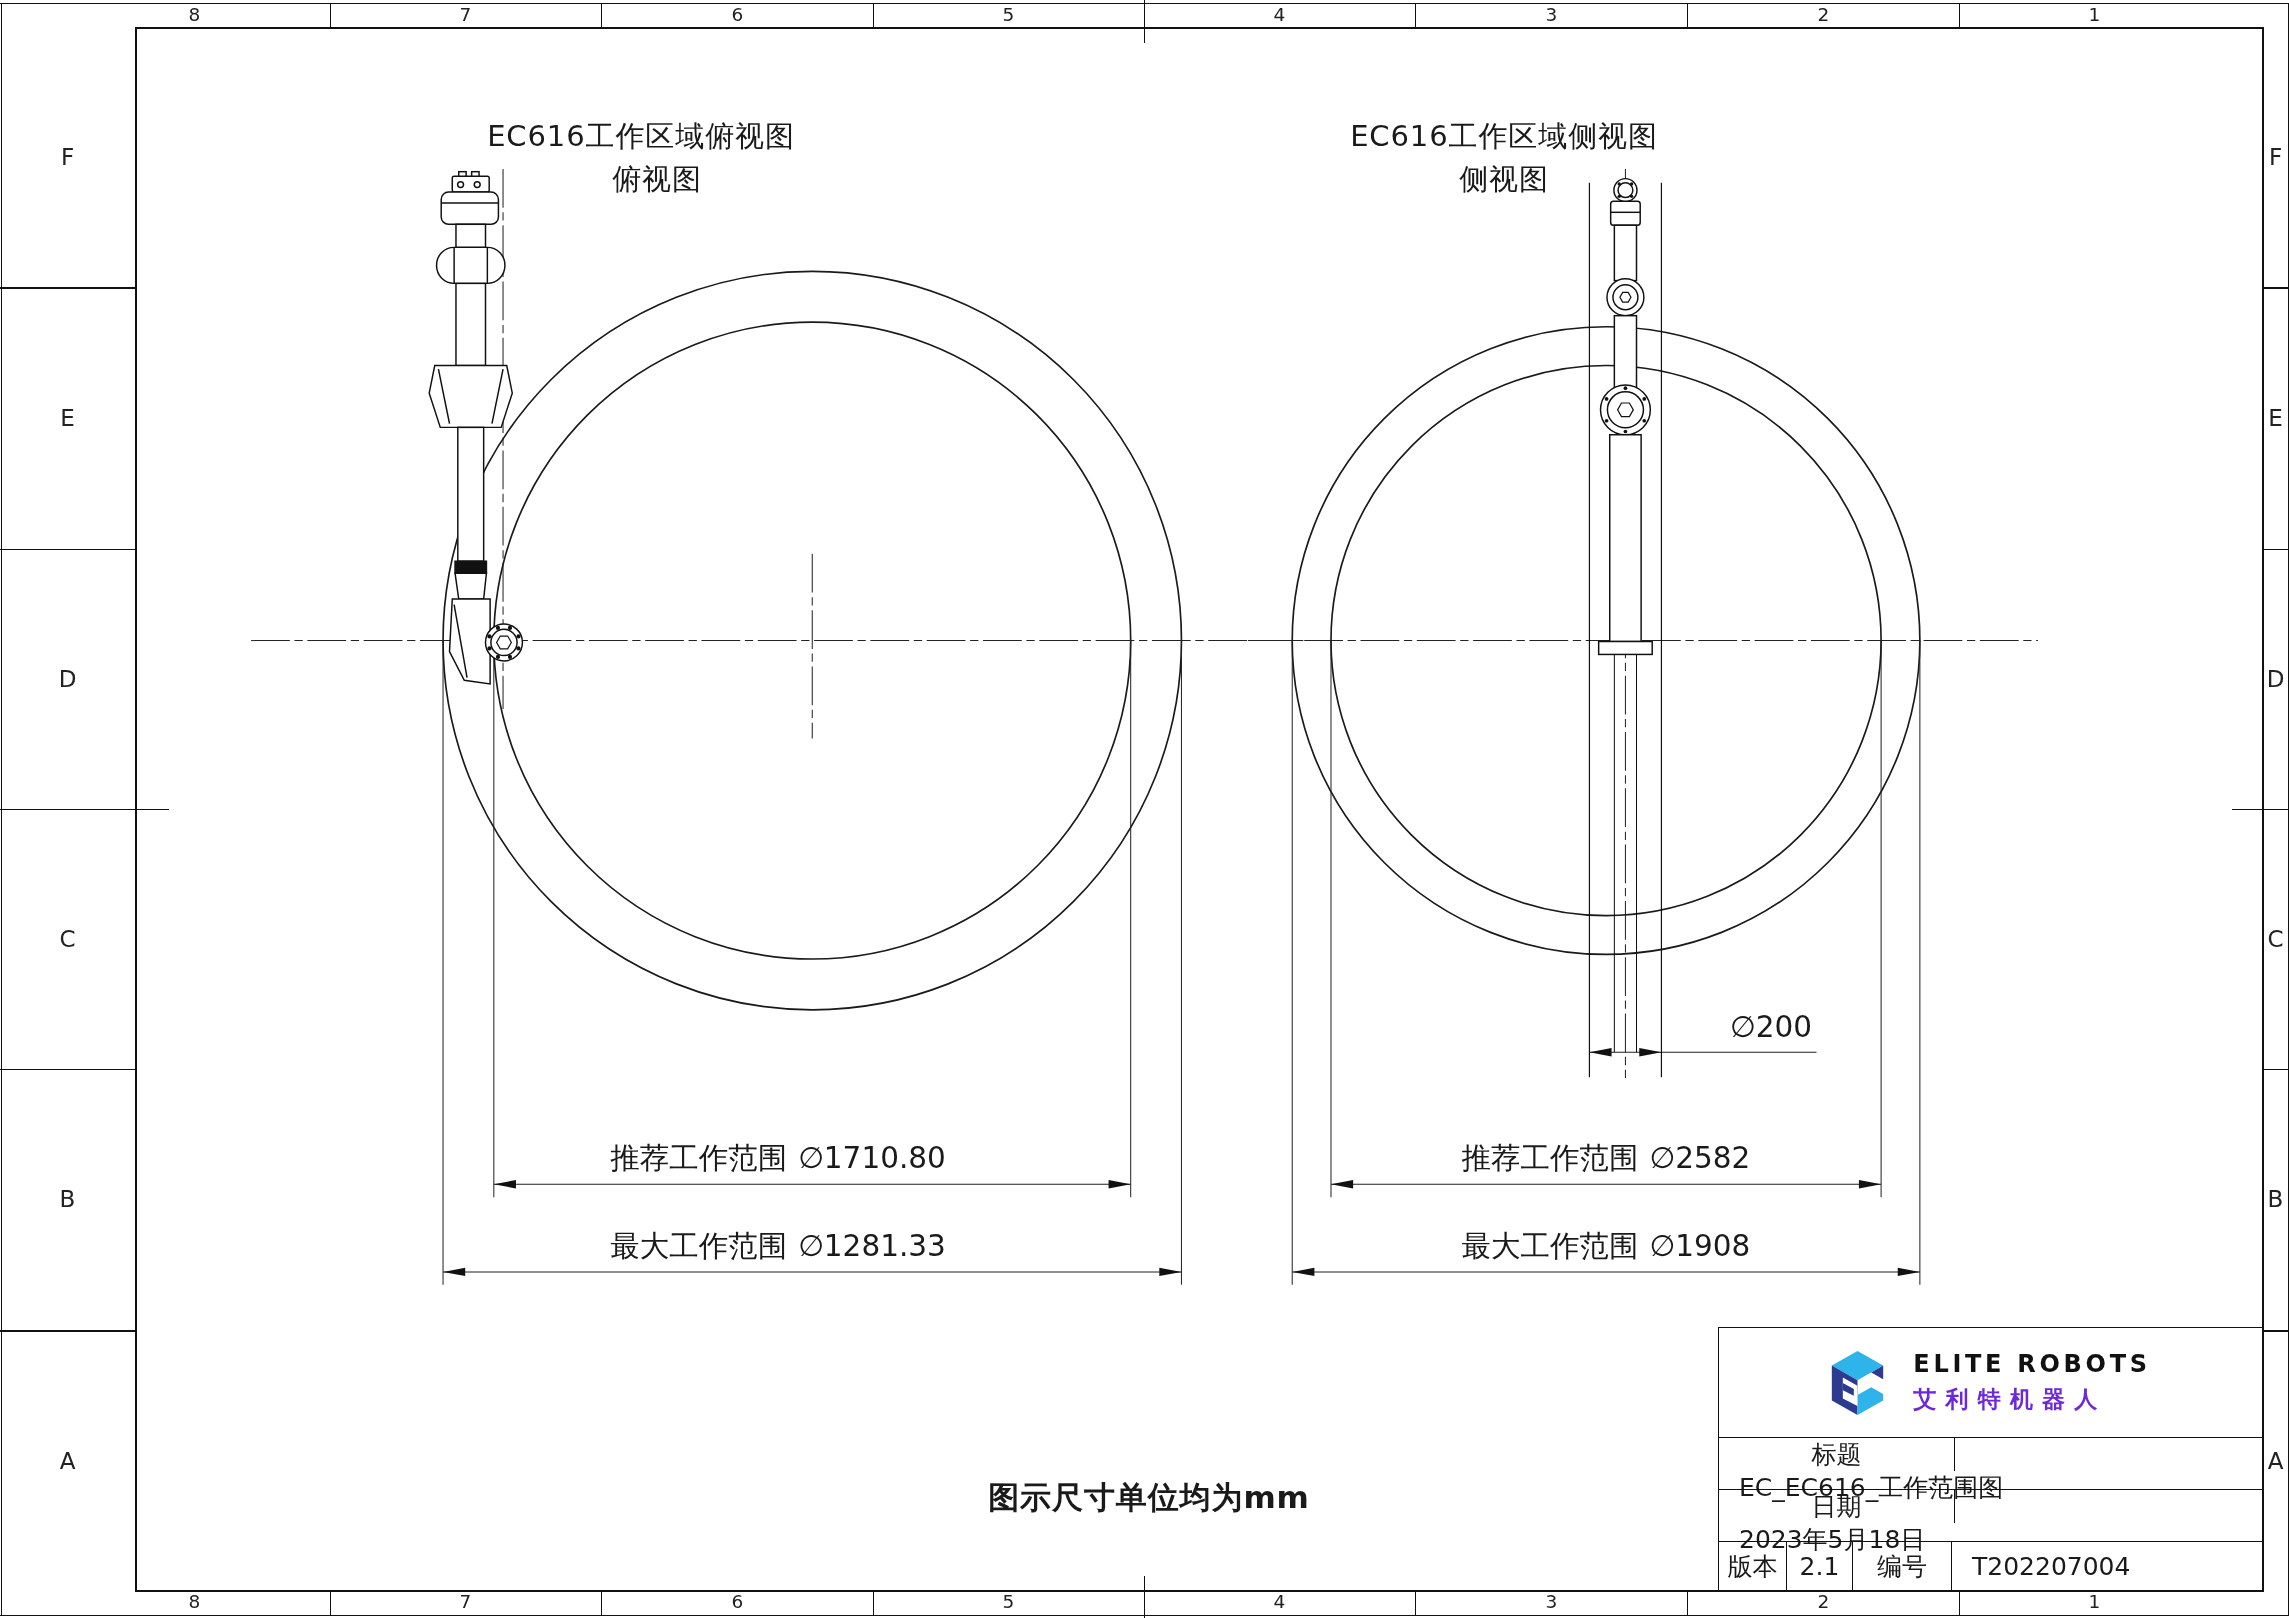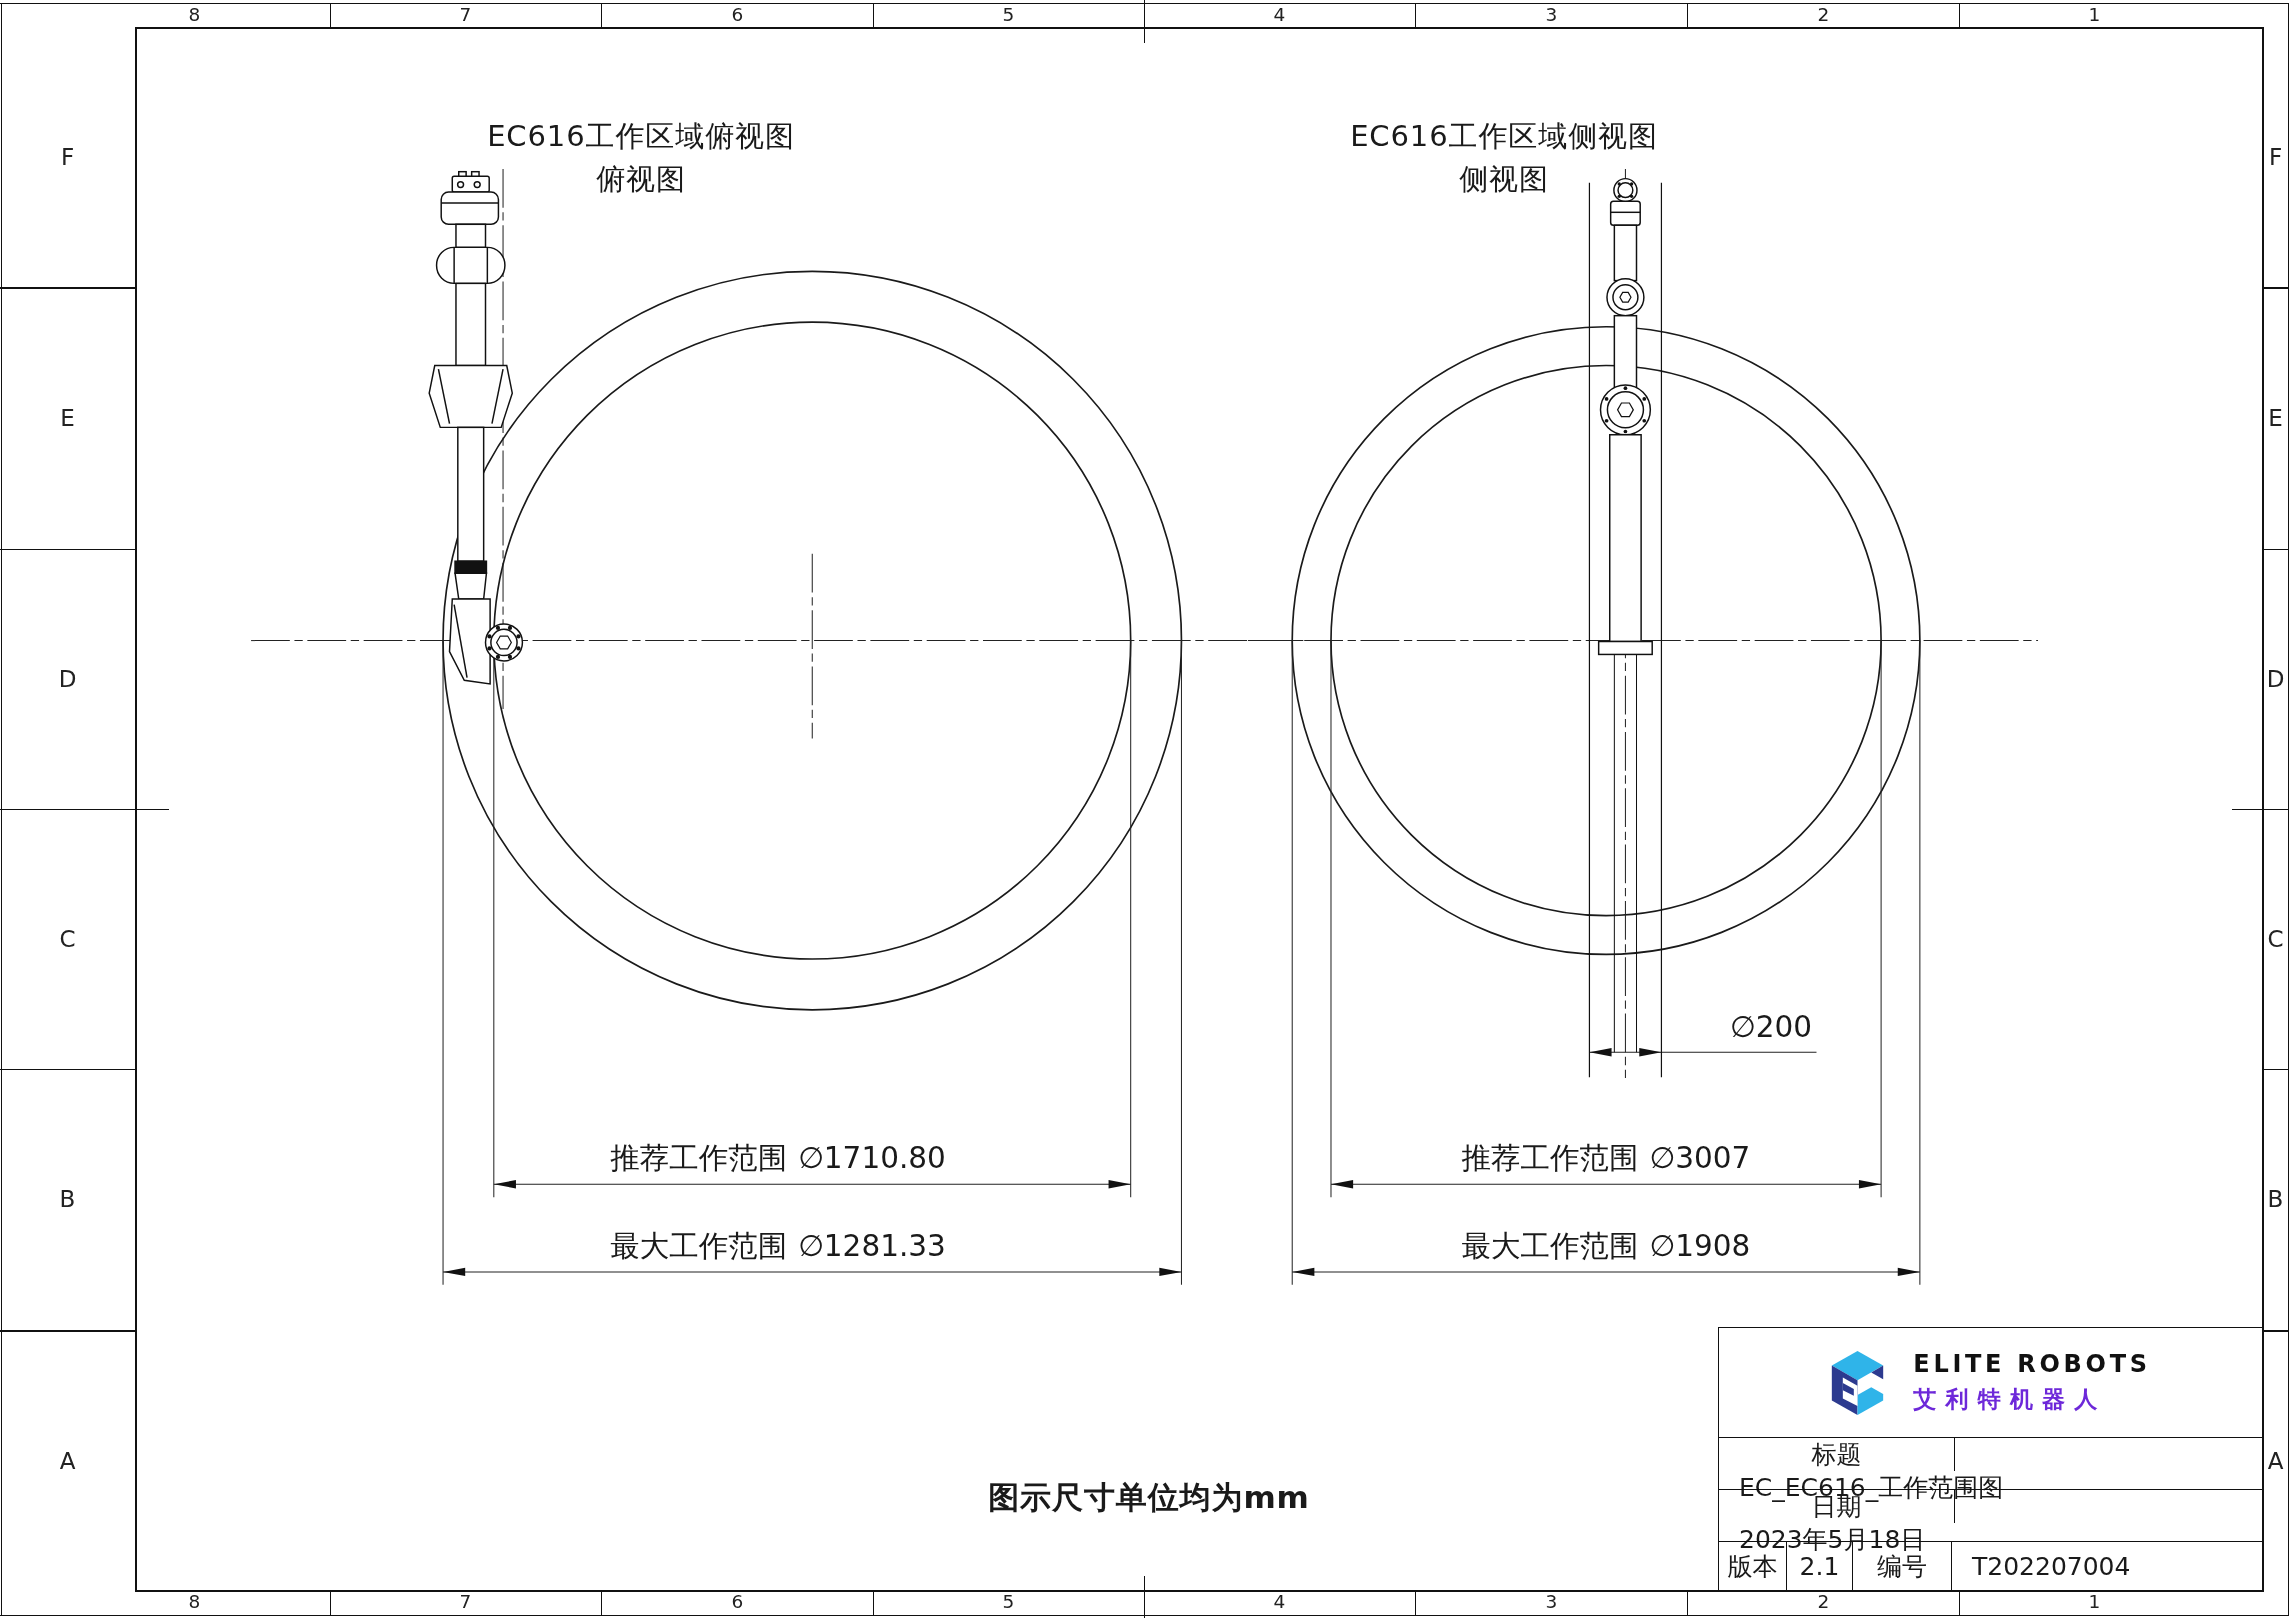--- a/index.html
+++ b/index.html
@@ -229,7 +229,7 @@
   <div class="zletter" style="left:2248px;top:1443px;">A</div>
 
   <div class="vtitle" style="left:355px;top:116px;">EC616工作区域俯视图</div>
-  <div class="vtitle" style="left:355px;top:159px;">俯视图</div>
+  <div class="vtitle" style="left:371px;top:159px;">俯视图</div>
   <div class="vtitle" style="left:1218px;top:116px;">EC616工作区域侧视图</div>
   <div class="vtitle" style="left:1218px;top:159px;">侧视图</div>
 

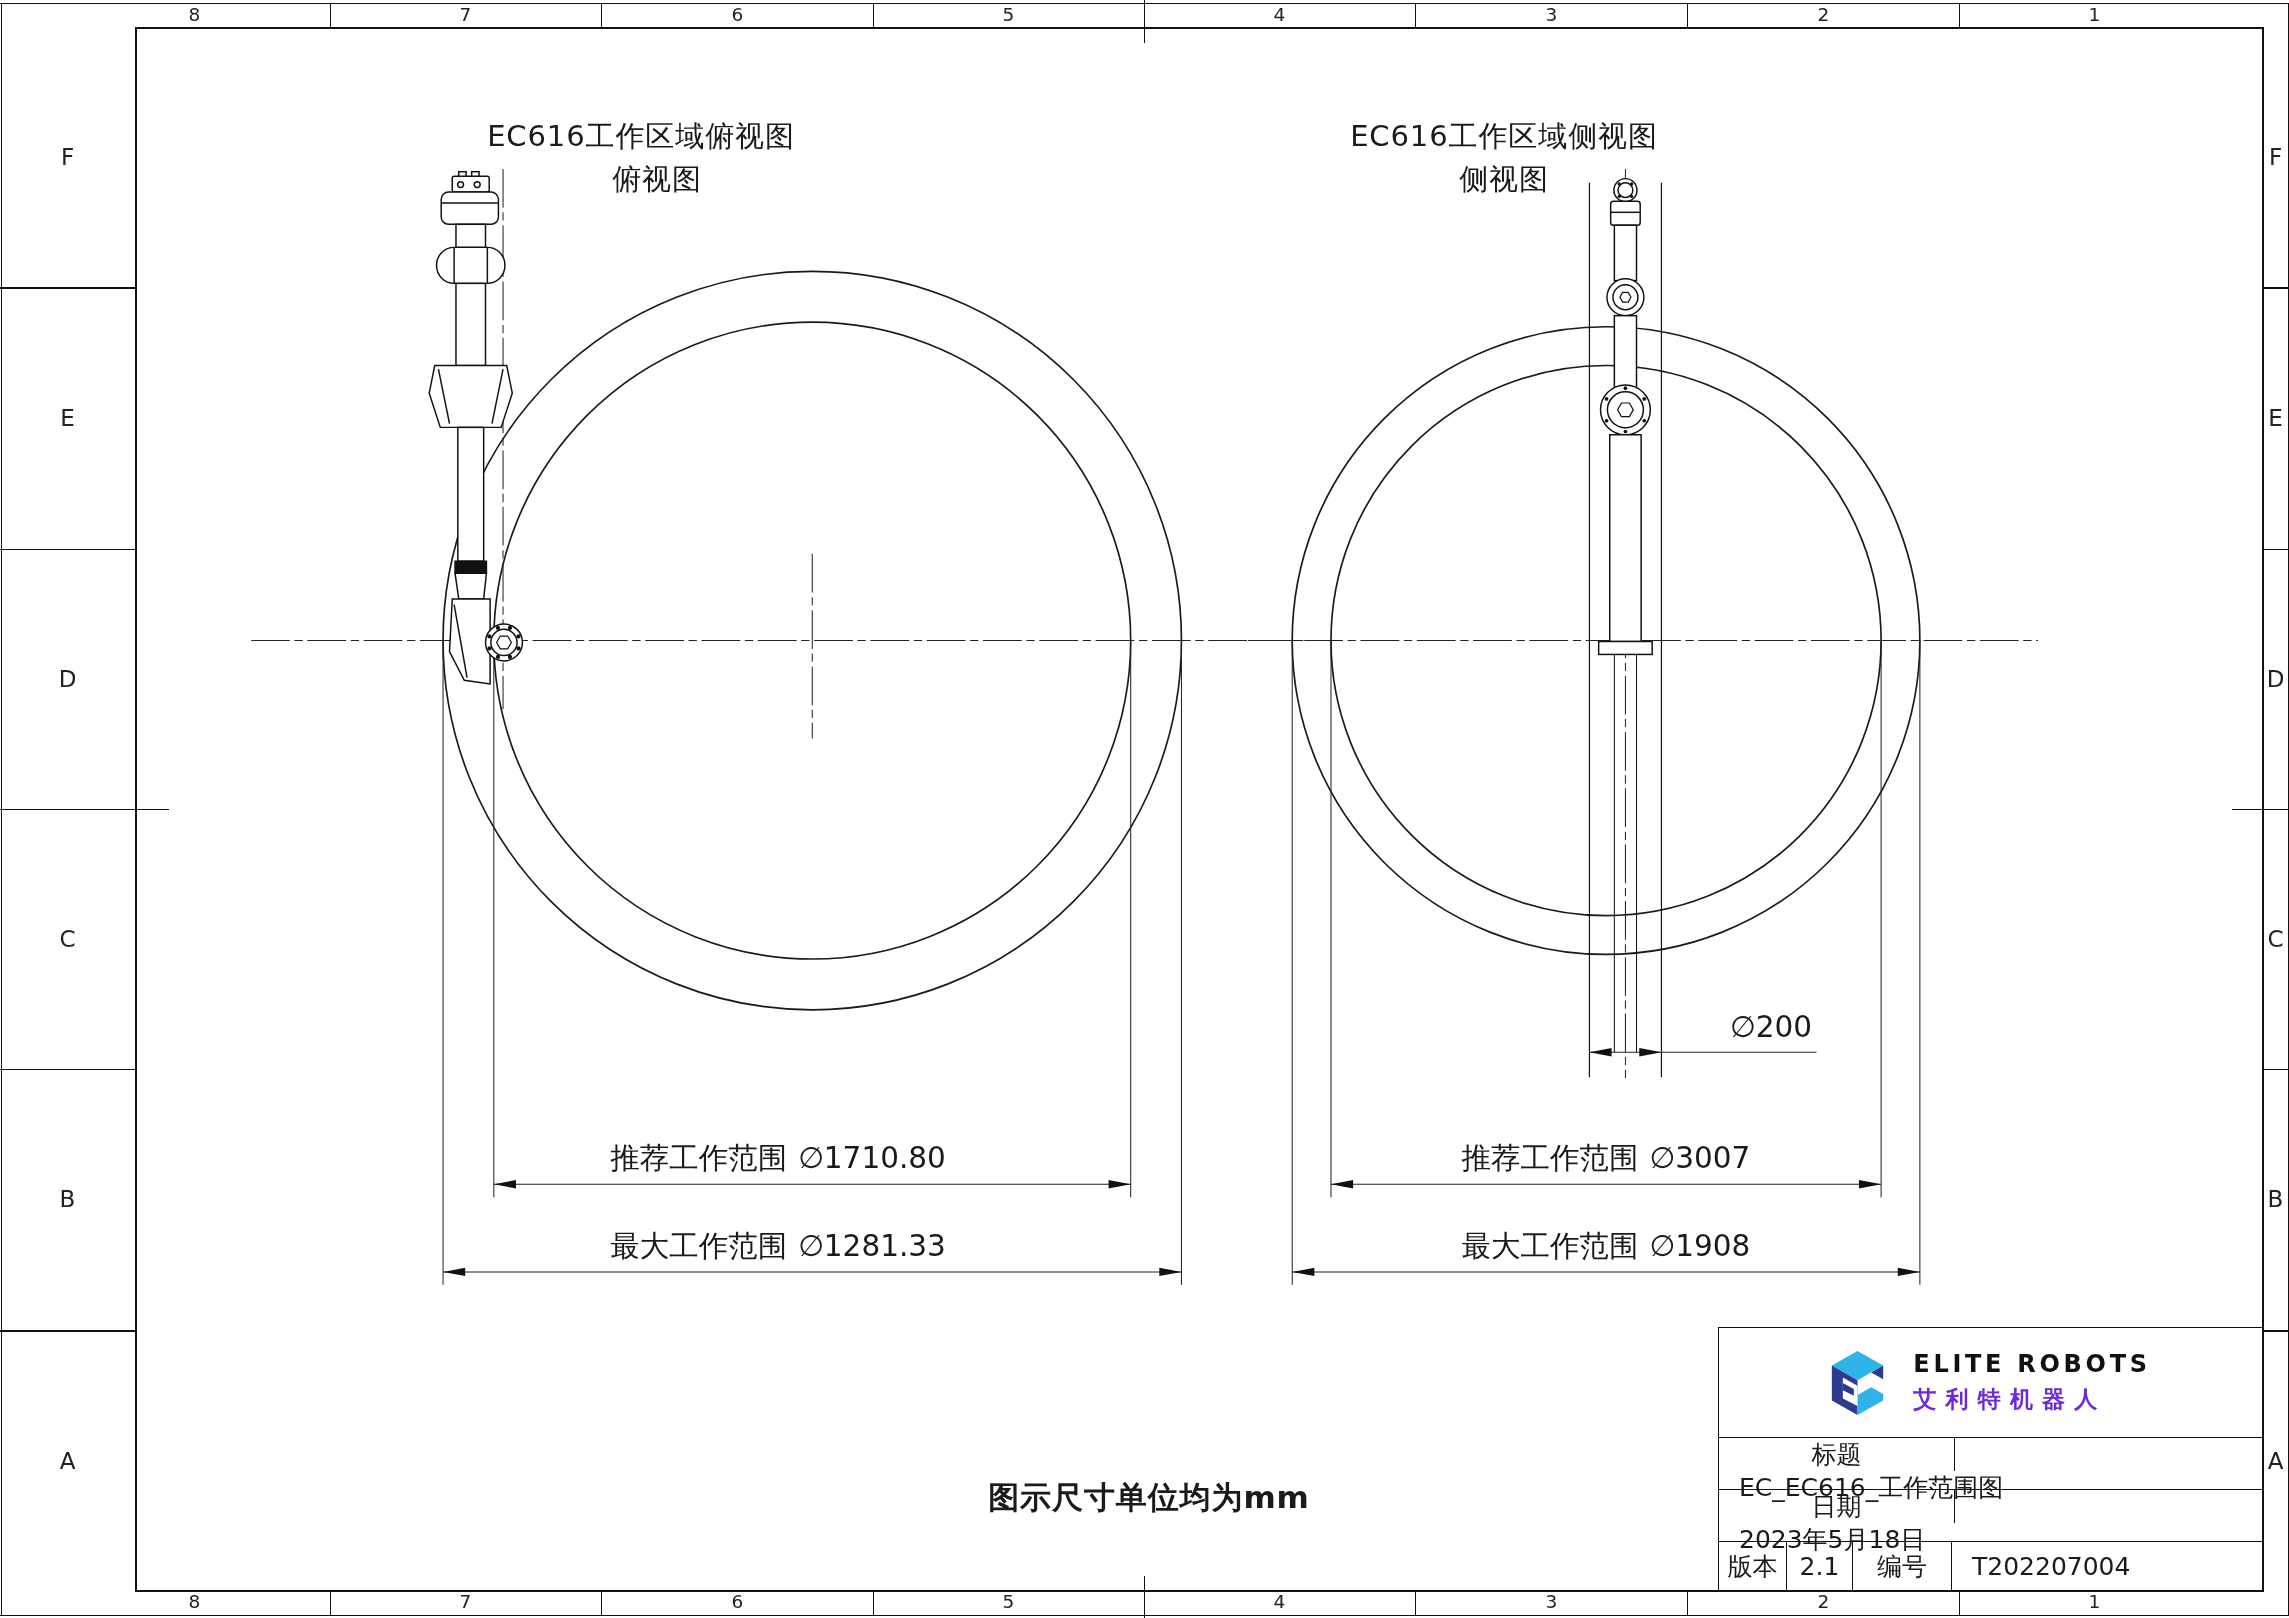--- a/index.html
+++ b/index.html
@@ -240,7 +240,7 @@
     <span>最大工作范围</span><span class="dv">∅1281.33</span>
   </div>
   <div class="dimtext" style="left:1320px;top:1139px;">
-    <span>推荐工作范围</span><span class="dv">∅3007</span>
+    <span>推荐工作范围</span><span class="dv">∅2582</span>
   </div>
   <div class="dimtext" style="left:1320px;top:1227px;">
     <span>最大工作范围</span><span class="dv">∅1908</span>

